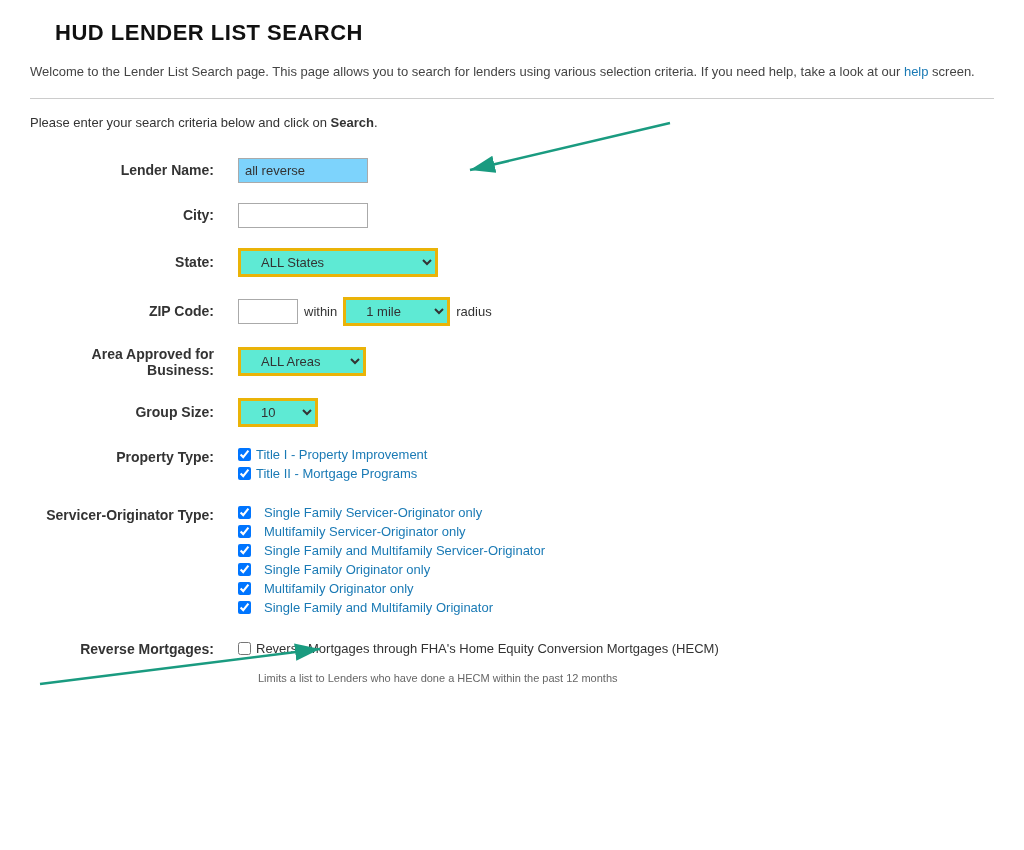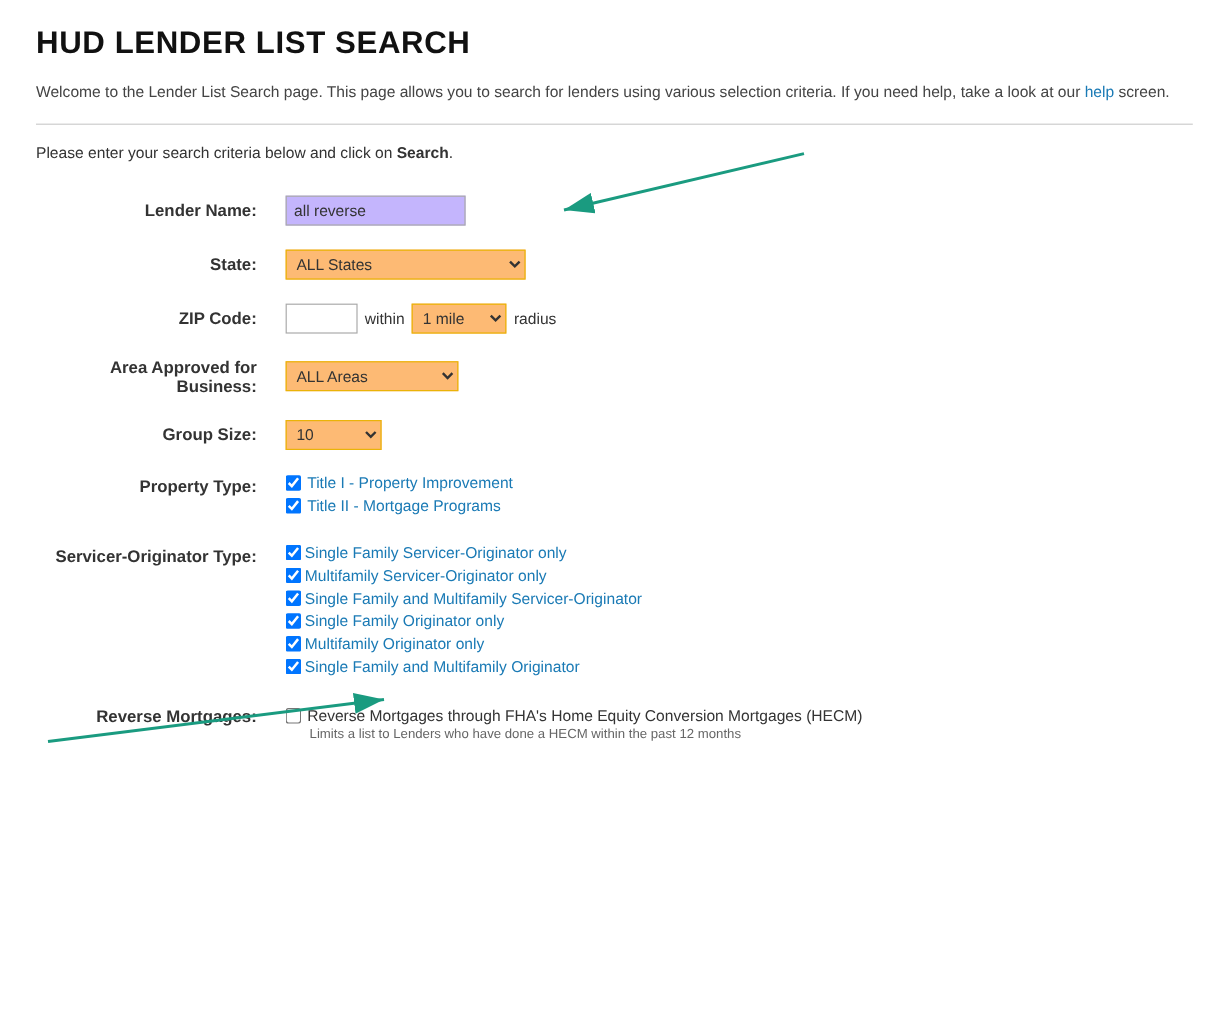--- a/index.html
+++ b/index.html
@@ -13,11 +13,12 @@
       min-height: 850px;
     }
     h1 {
-      font-size: 26px;
+      font-size: 22px;
       font-weight: bold;
       margin-bottom: 16px;
       color: #111;
       letter-spacing: 0.5px;
+      margin-left: 25px;
     }
     .intro {
       font-size: 13px;

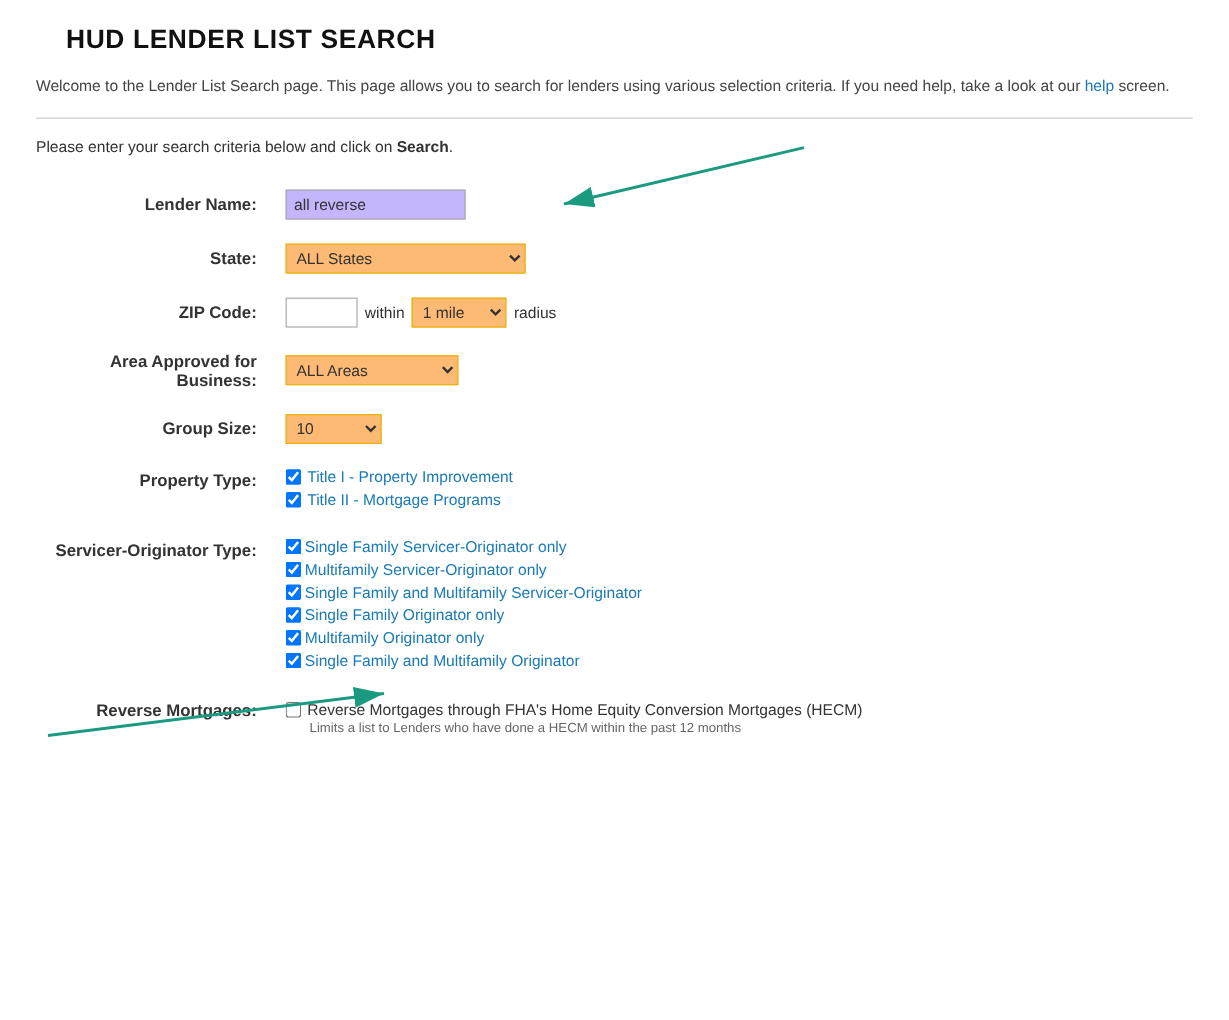--- a/index.html
+++ b/index.html
@@ -77,8 +77,8 @@
       background: #fdba74;
     }
     .lender-name-input {
-      width: 150px;
-      background: #c4b5fd;
+      width: 130px;
+      background: #7dd3fc;
     }
     .city-input {
       width: 130px;

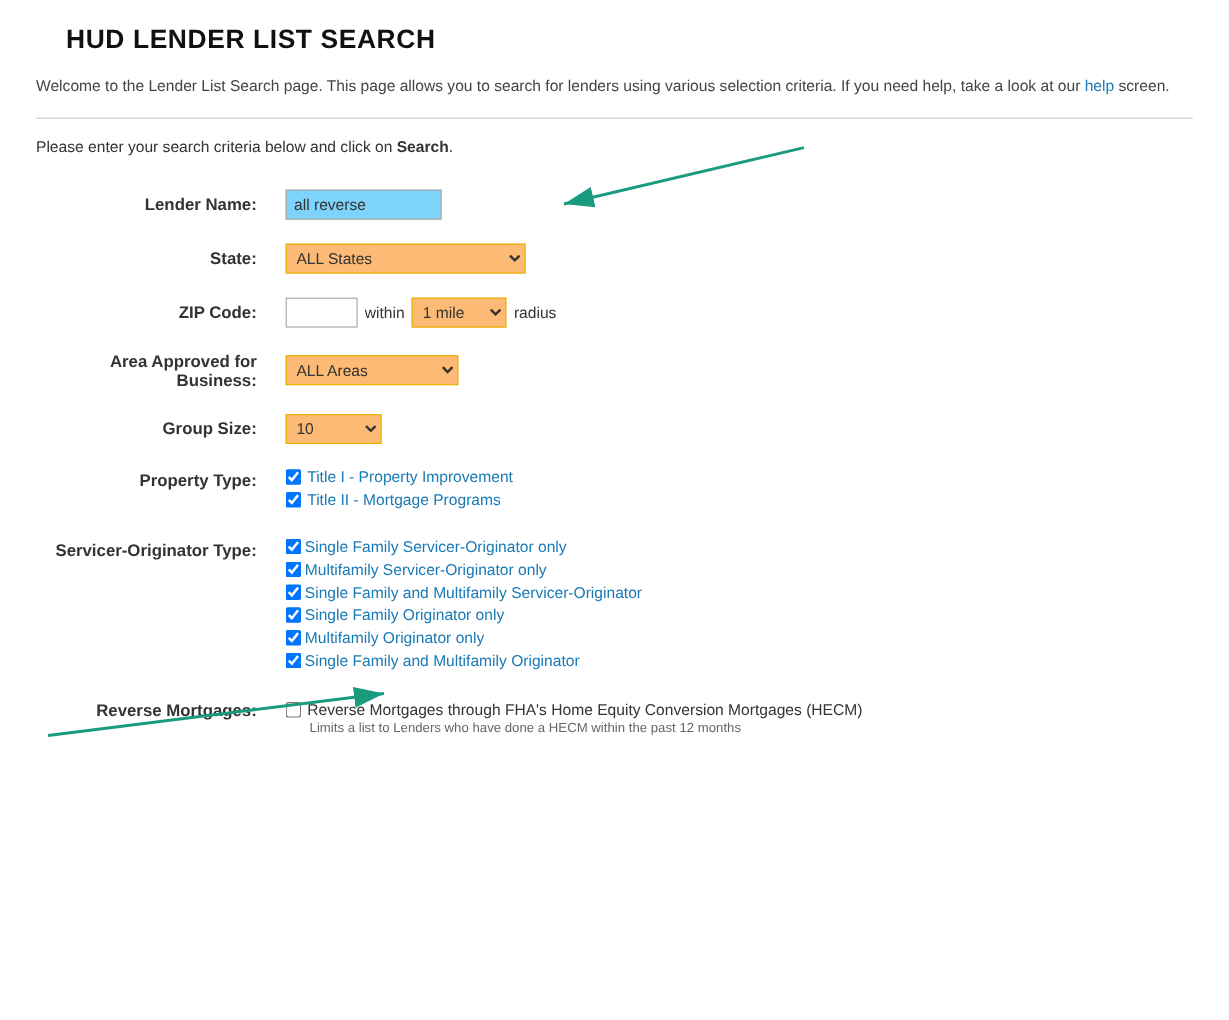--- a/index.html
+++ b/index.html
@@ -184,6 +184,12 @@
         </td>
       </tr>
 
+      <tr>
+        <td class="label-cell">City:</td>
+        <td class="control-cell">
+          <input type="text" class="city-input" value="" style="">
+        </td>
+      </tr>
 
       <tr>
         <td class="label-cell">State:</td>

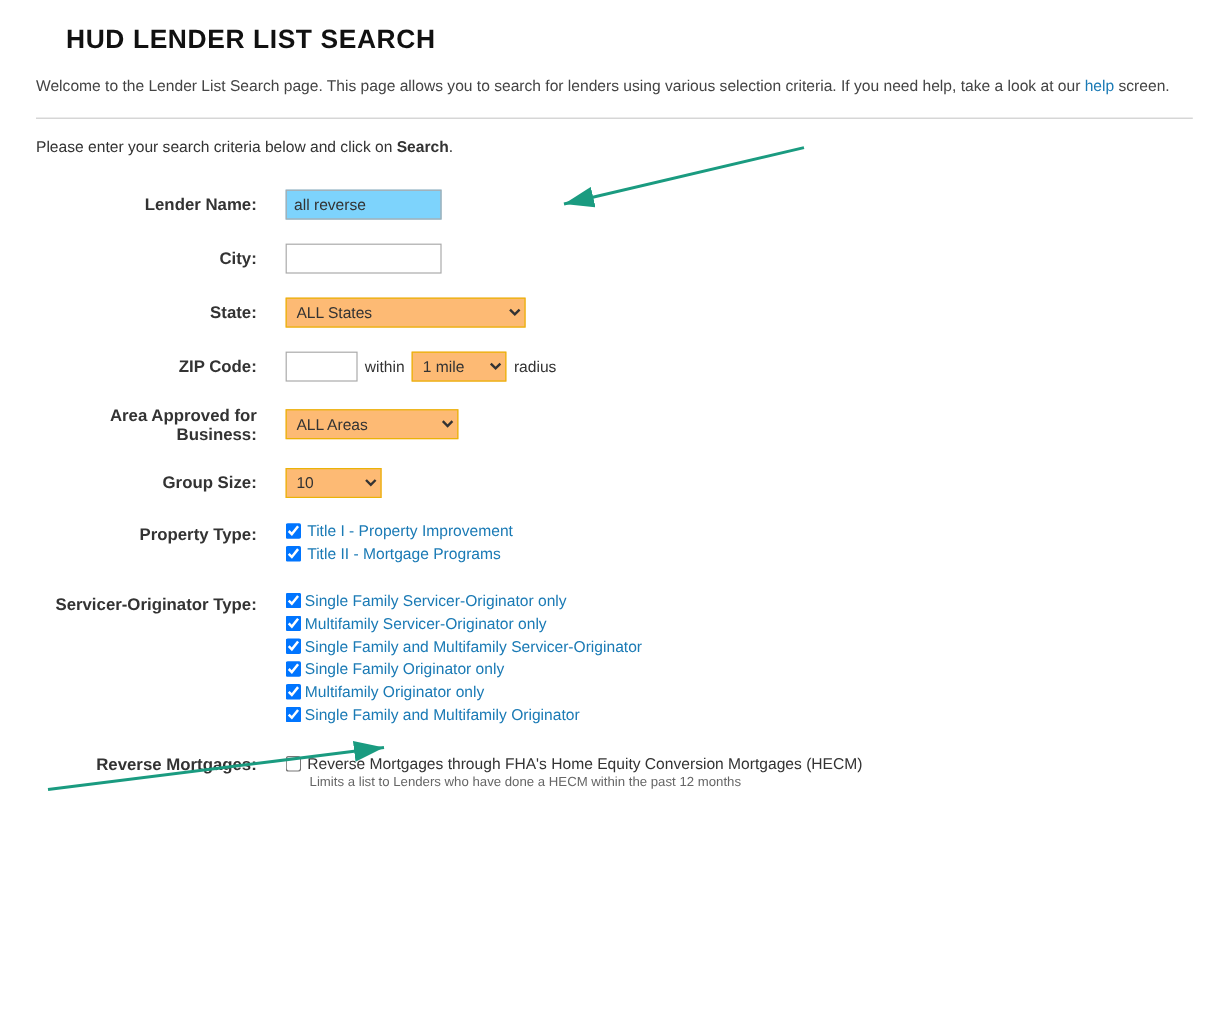--- a/index.html
+++ b/index.html
@@ -70,11 +70,11 @@
       outline: none;
     }
     select {
-      border: 1px solid #eab308;
-      padding: 3px 4px;
-      font-size: 13px;
-      color: #333;
-      background: #fdba74;
+      border: 3px solid #eab308;
+      padding: 3px 16px;
+      font-size: 13px;
+      color: #333;
+      background: #5eead4;
     }
     .lender-name-input {
       width: 130px;

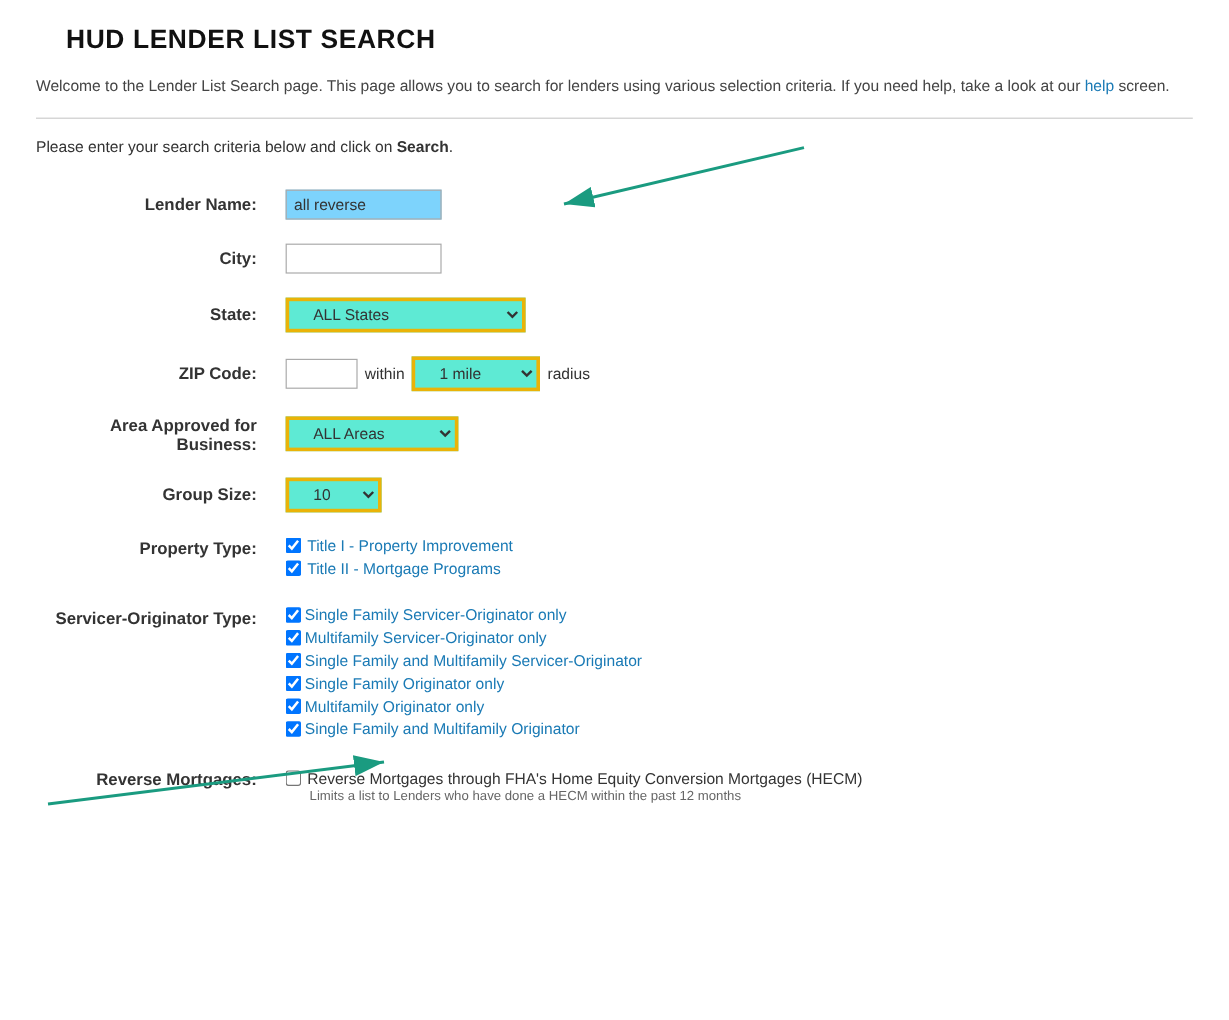--- a/index.html
+++ b/index.html
@@ -105,7 +105,7 @@
       font-size: 13px;
     }
     .area-select {
-      width: 144px;
+      width: 128px;
     }
     .group-select {
       width: 80px;

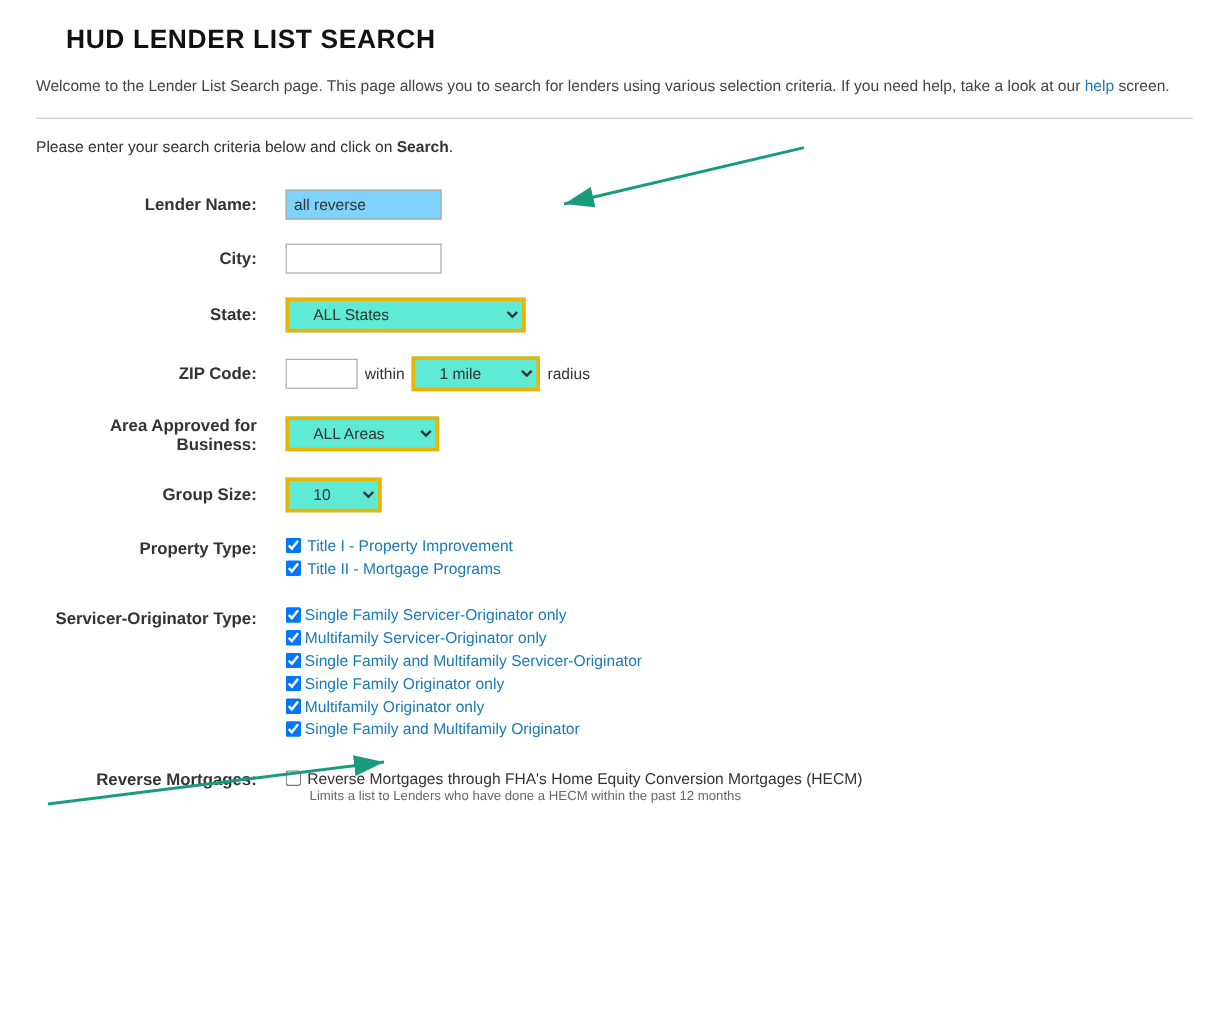--- a/index.html
+++ b/index.html
@@ -126,7 +126,7 @@
       color: #1a7ab5;
       display: flex;
       align-items: center;
-      gap: 3px;
+      gap: 13px;
       margin-bottom: 4px;
     }
     .reverse-mortgage-label {

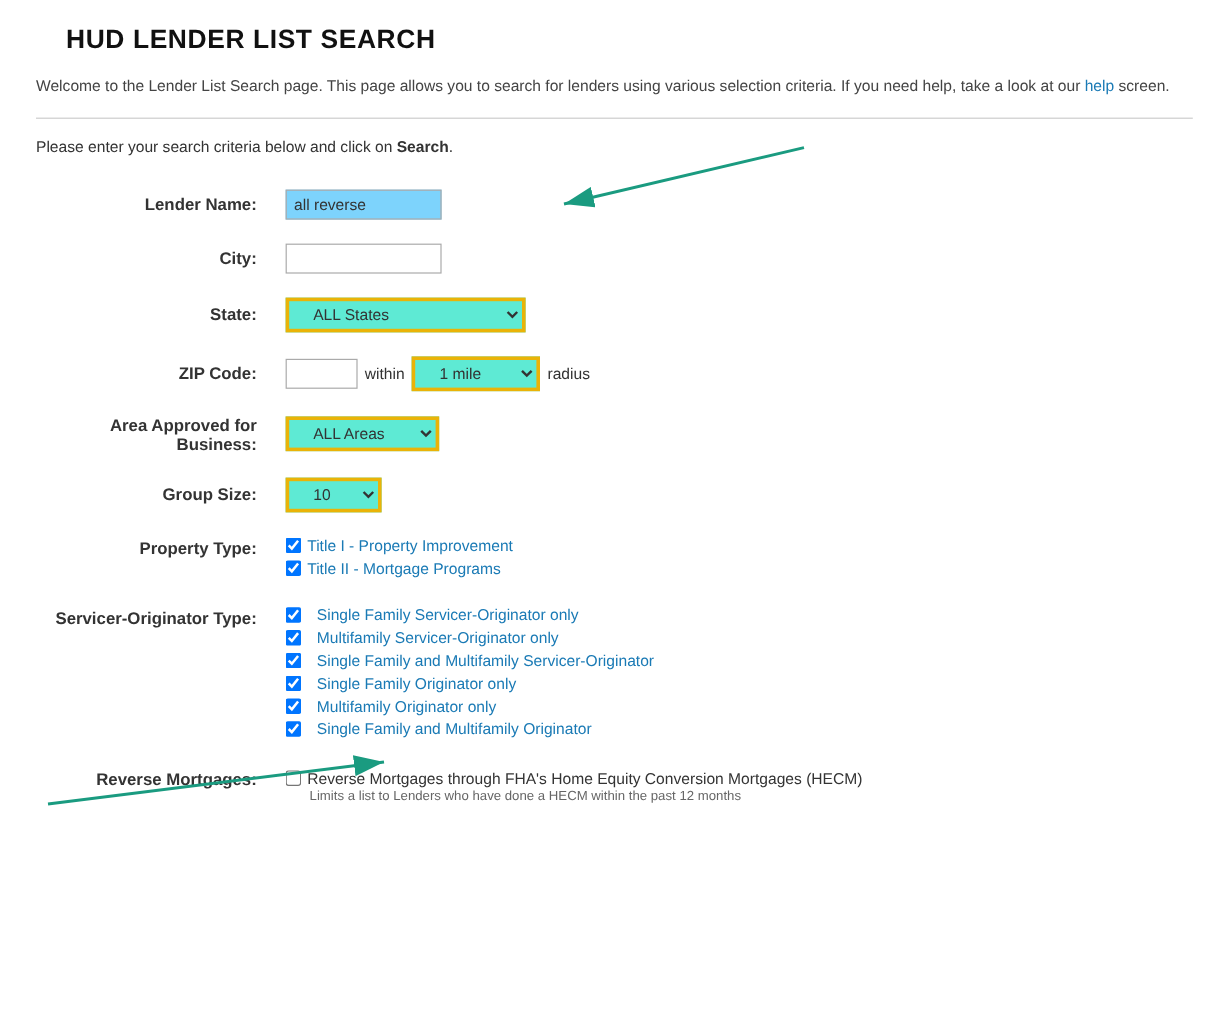--- a/index.html
+++ b/index.html
@@ -139,7 +139,7 @@
     .reverse-sub {
       font-size: 11px;
       color: #666;
-      margin-top: 2px;
+      margin-top: 16px;
       margin-left: 20px;
     }
     .page-wrapper {

